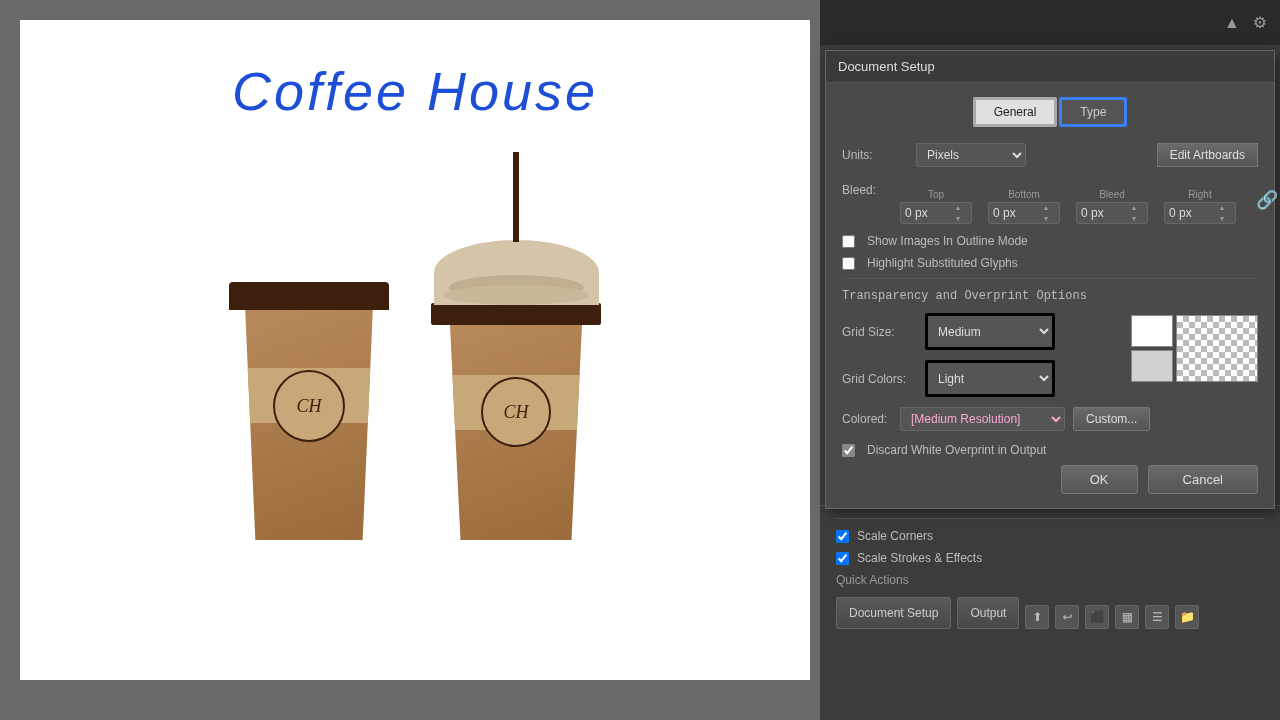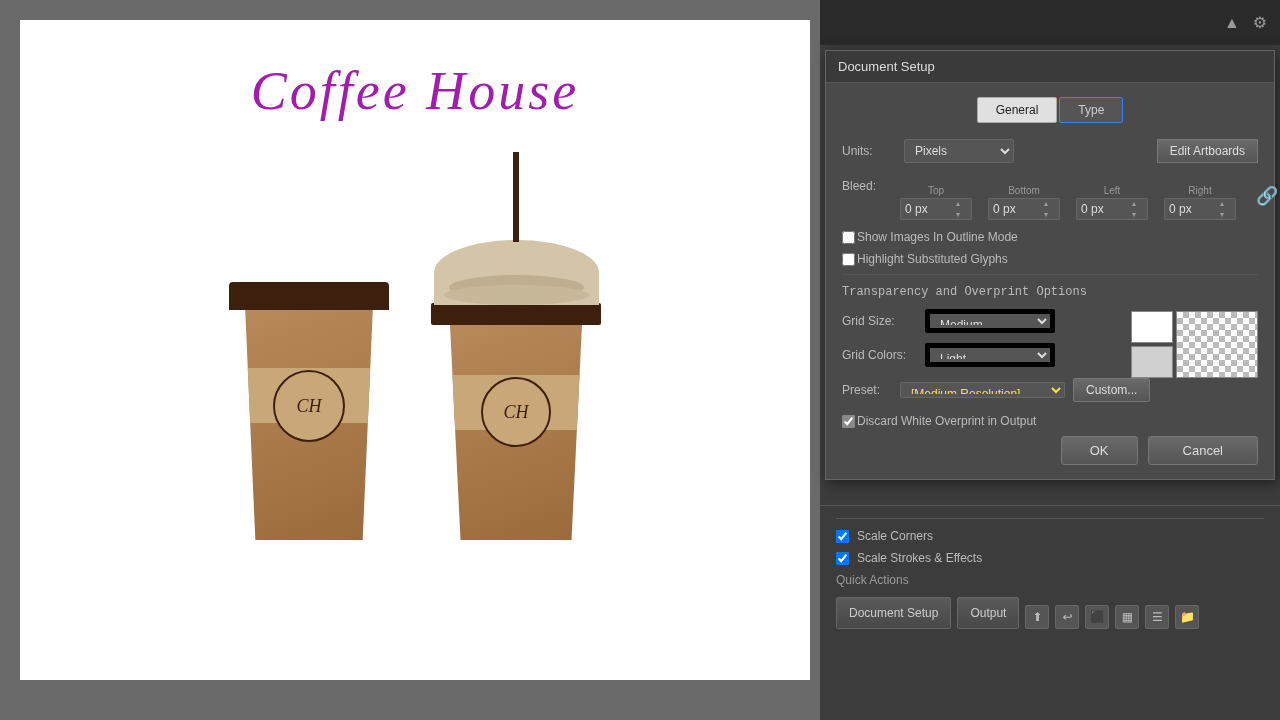--- a/index.html
+++ b/index.html
@@ -512,7 +512,7 @@
 
 <div class="canvas-area">
   <div class="canvas-white">
-    <div class="coffee-title" style="font-family: Liberation Serif, serif; font-style: italic; font-size: 54px; color: #a21caf; letter-spacing: 3px;">Coffee House</div>
+    <div class="coffee-title" style="font-family: Liberation Sans, sans-serif; font-style: italic; font-size: 54px; color: #1d4ed8; letter-spacing: 3px;">Coffee House</div>
 
     <div class="cups-container">
 

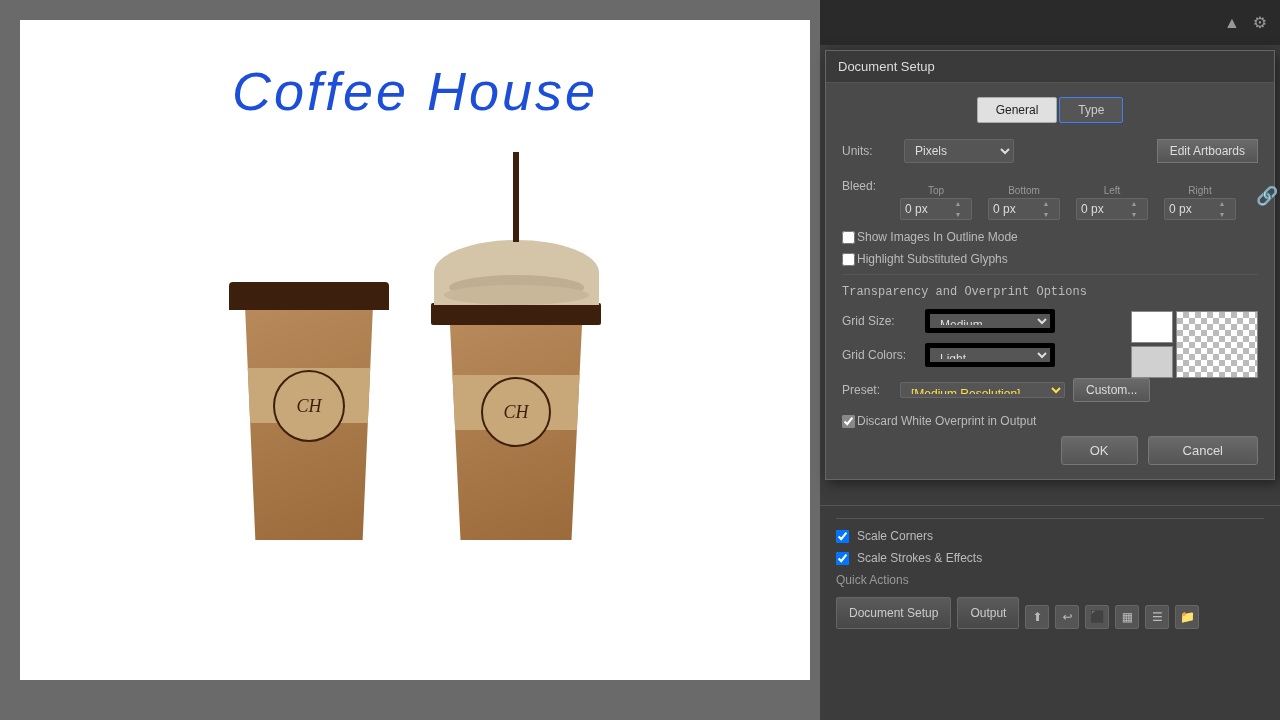--- a/index.html
+++ b/index.html
@@ -219,7 +219,7 @@
     }
     .tab {
       padding: 5px 18px;
-      border: 1px solid #3b82f6;
+      border: 3px solid #3b82f6;
       background: #555;
       color: #ccc;
       cursor: pointer;

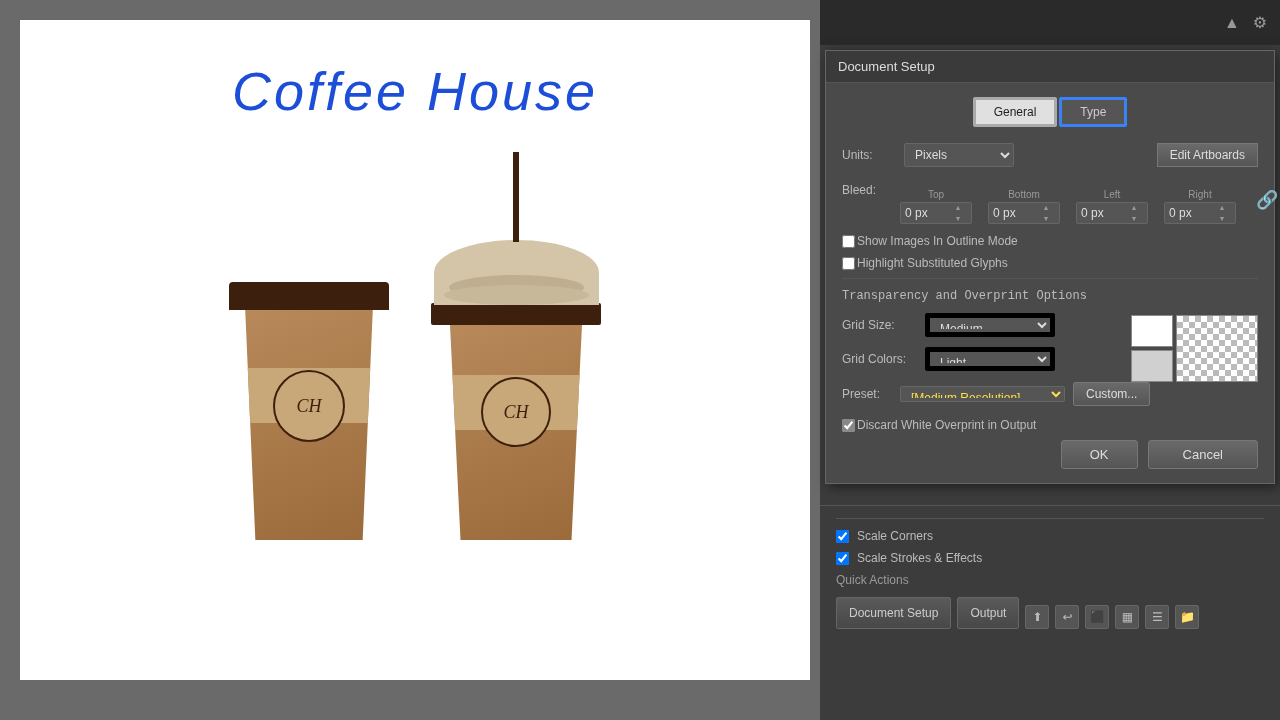--- a/index.html
+++ b/index.html
@@ -237,7 +237,7 @@
       display: flex;
       align-items: center;
       margin-bottom: 10px;
-      gap: 12px;
+      gap: 24px;
     }
     .form-label {
       color: #bbb;

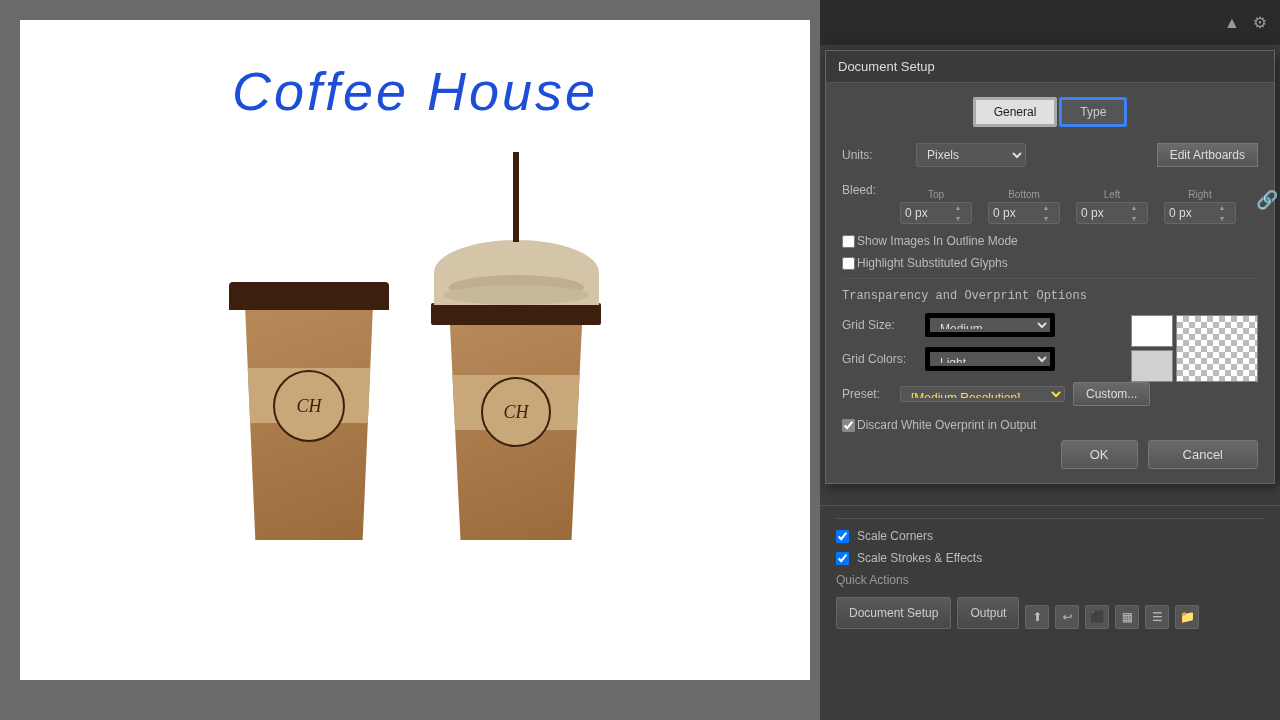--- a/index.html
+++ b/index.html
@@ -594,7 +594,7 @@
                   </div>
                 </div>
                 <div class="bleed-field-group">
-                  <span class="bleed-field-label">Left</span>
+                  <span class="bleed-field-label">Bleed</span>
                   <div class="spinner-input">
                     <input type="text" value="0 px" style="">
                     <div class="spinner-arrows">

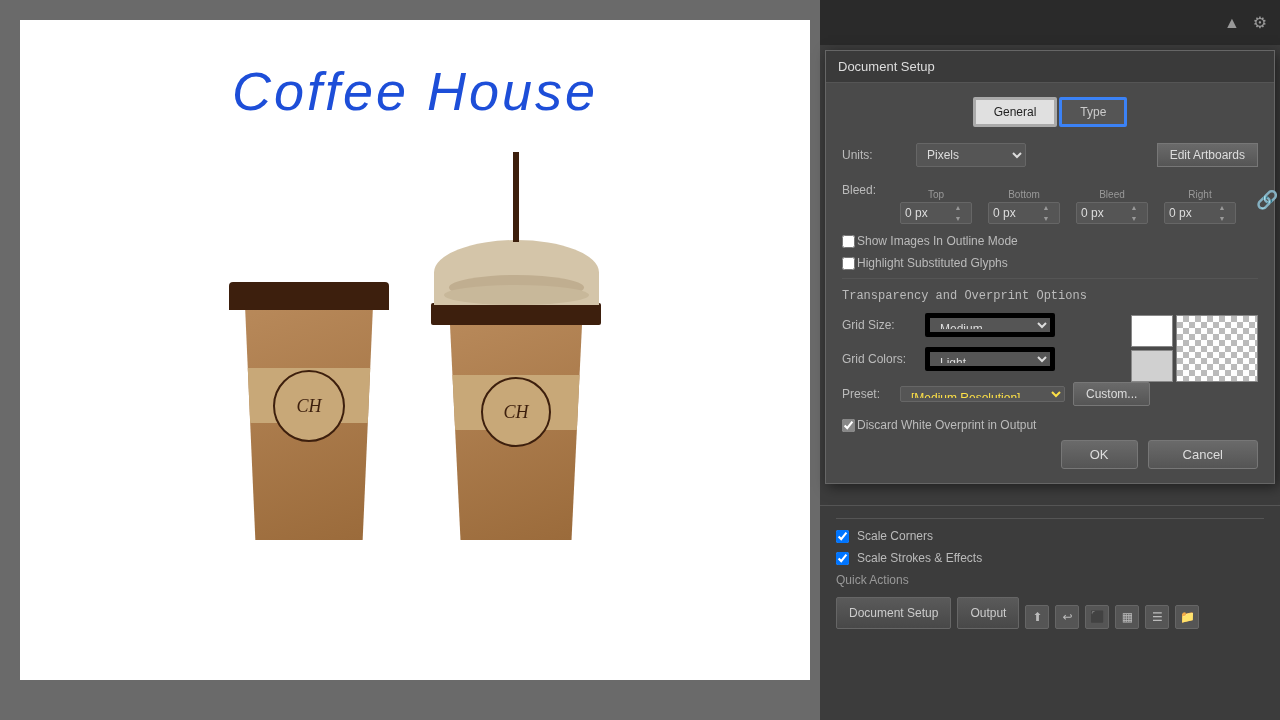--- a/index.html
+++ b/index.html
@@ -319,7 +319,7 @@
     .checkbox-row {
       display: flex;
       align-items: center;
-      gap: 2px;
+      gap: 12px;
       margin-bottom: 8px;
     }
     .checkbox-row input[type="checkbox"] {

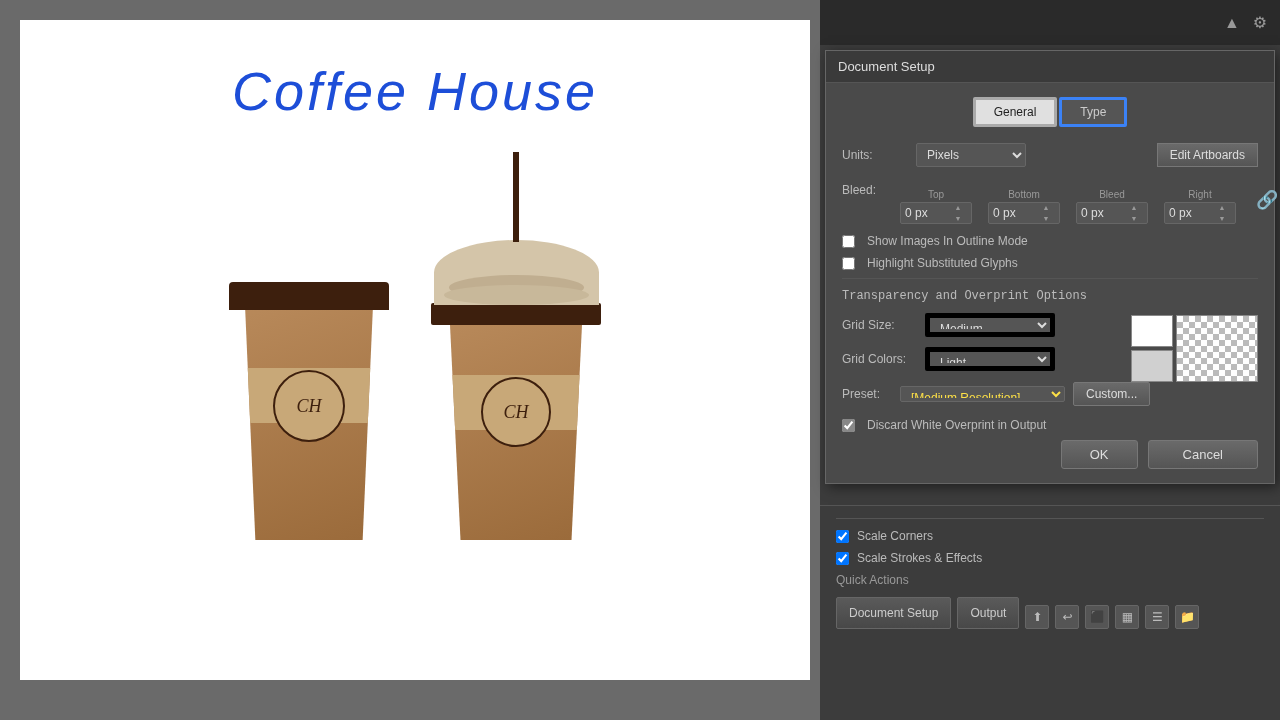--- a/index.html
+++ b/index.html
@@ -351,11 +351,11 @@
     .trans-select {
       background: #555;
       color: #ddd;
-      border: 5px solid #000000;
+      border: 3px solid #000000;
       padding: 3px 6px;
       font-size: 12px;
       border-radius: 2px;
-      height: 24px;
+      height: 37px;
       min-width: 130px;
     }
 

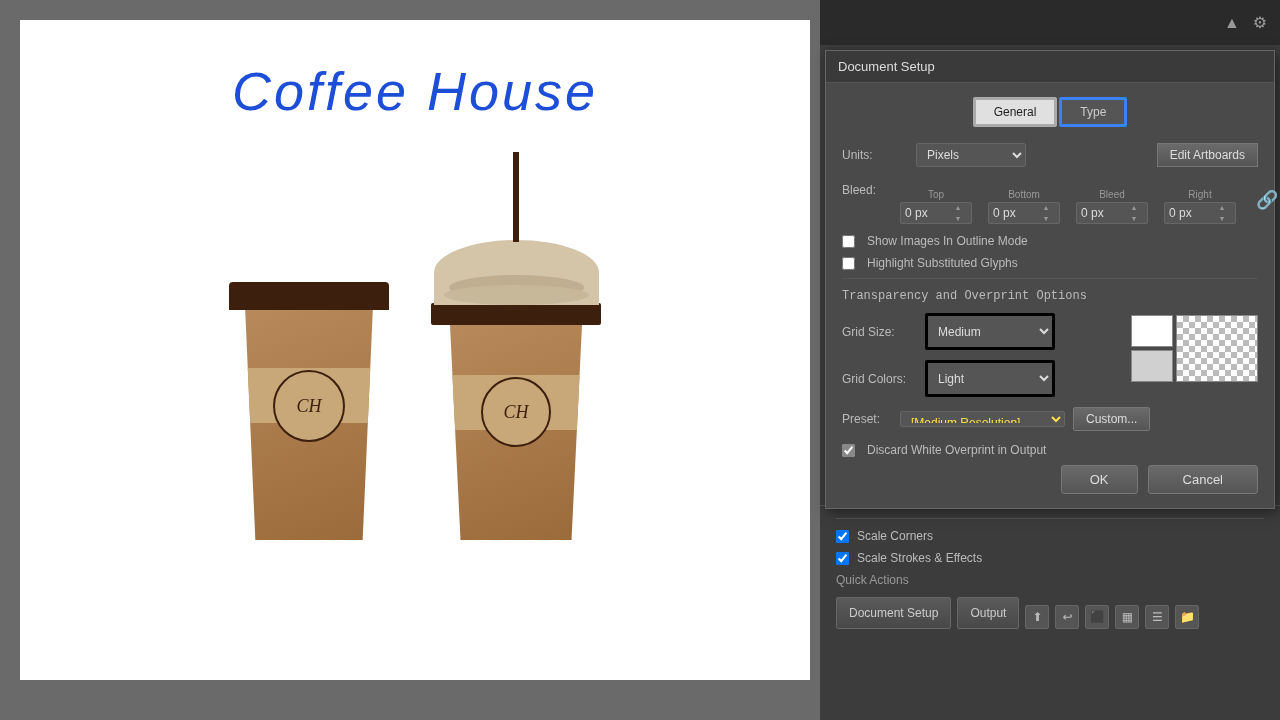--- a/index.html
+++ b/index.html
@@ -665,7 +665,7 @@
 
 
         <div class="preset-row">
-          <span class="preset-label">Preset:</span>
+          <span class="preset-label">Colored:</span>
           <select class="preset-select">
             <option>[Medium Resolution]</option>
             <option>[High Resolution]</option>

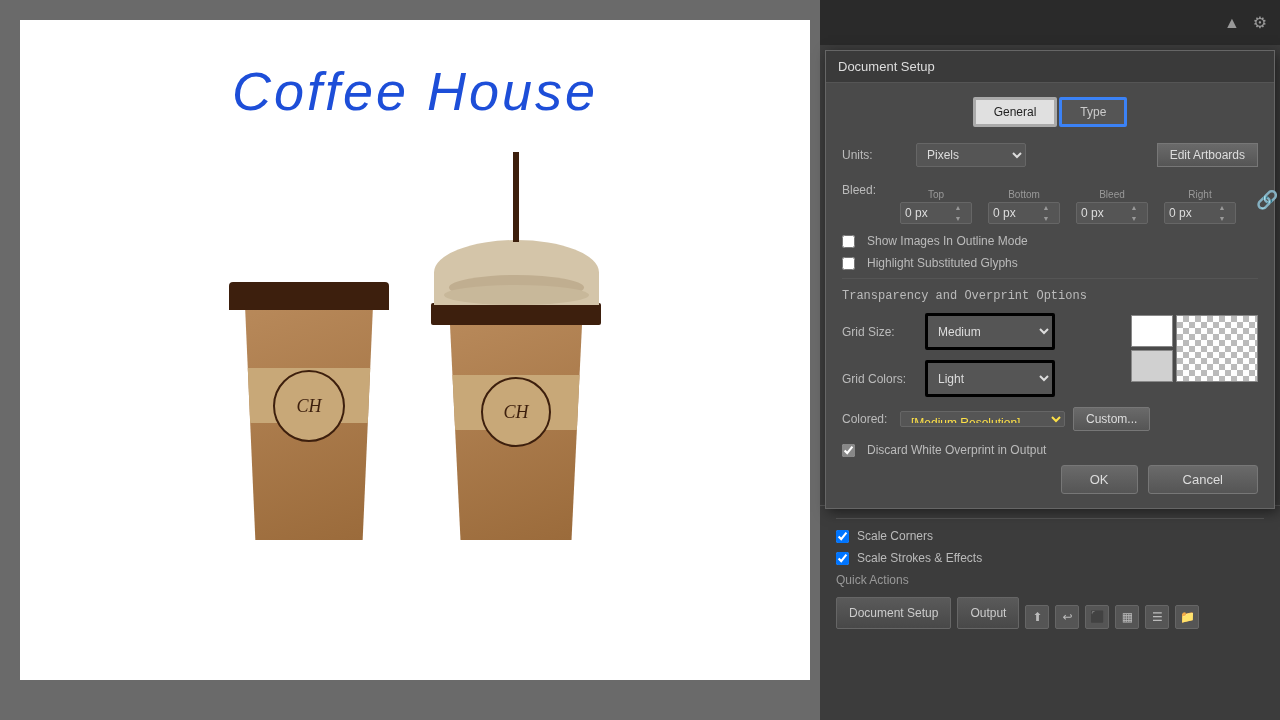--- a/index.html
+++ b/index.html
@@ -373,12 +373,12 @@
     }
     .preset-select {
       background: #555;
-      color: #fde047;
+      color: #f9a8d4;
       border: 1px solid #666;
       padding: 3px 6px;
       font-size: 12px;
       border-radius: 2px;
-      height: 16px;
+      height: 24px;
       min-width: 165px;
     }
     .custom-btn {

